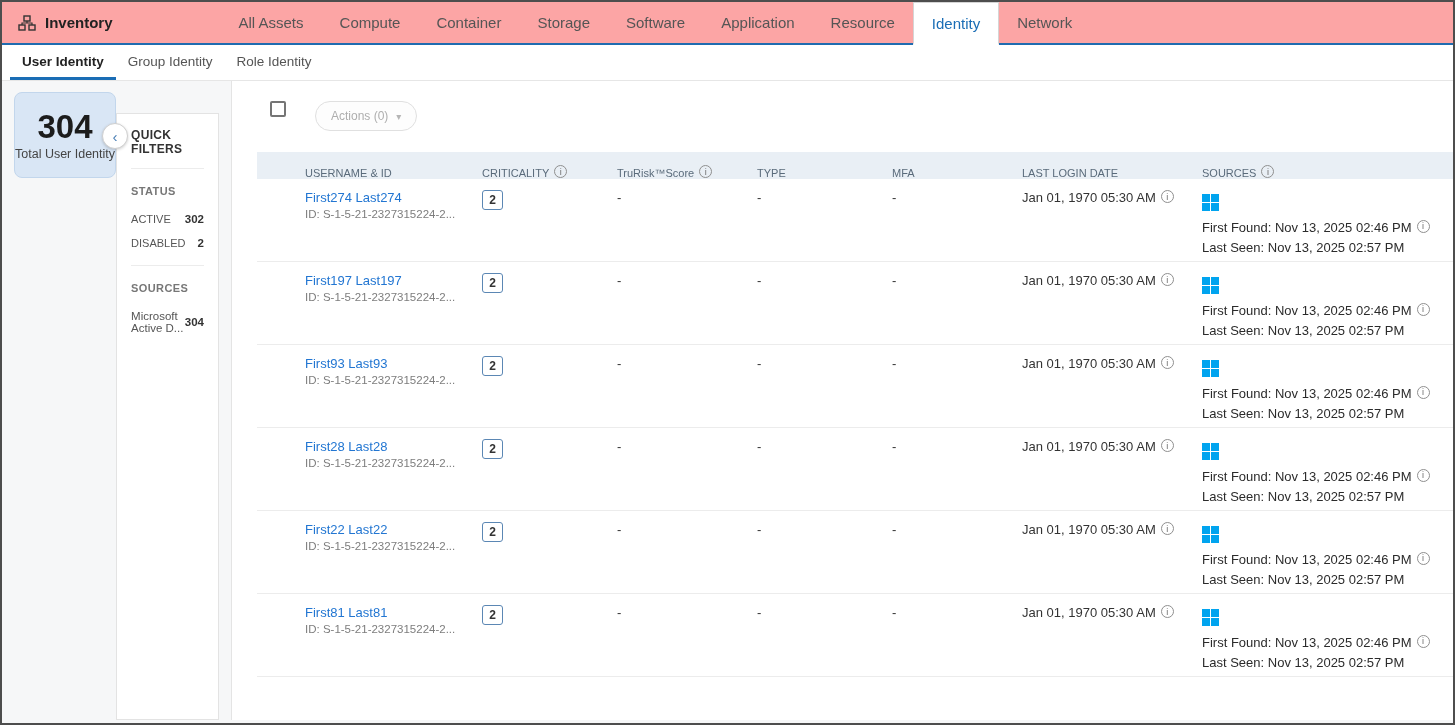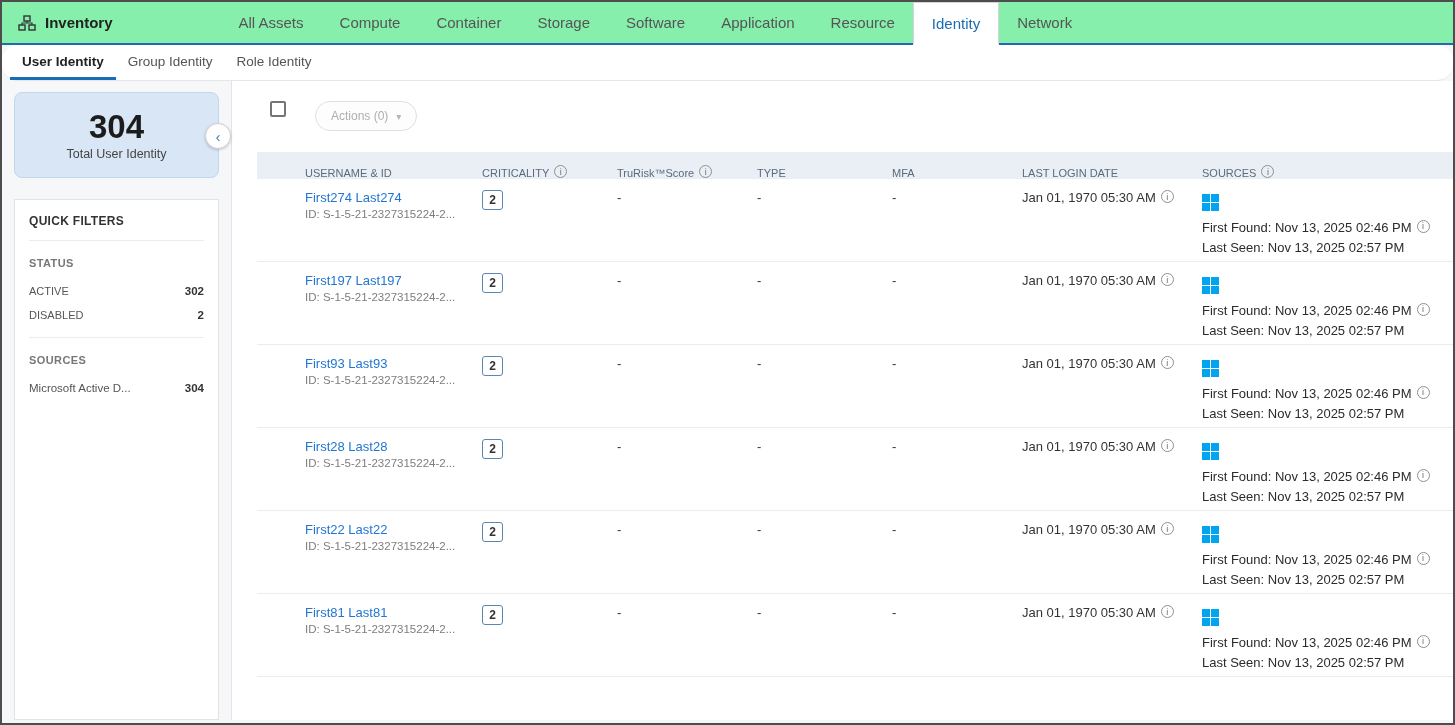--- a/index.html
+++ b/index.html
@@ -13,7 +13,7 @@
 
   
   .topbar {
-    height:43px; background:#86efac; display:flex; align-items:stretch;
+    height:43px; background:#fca5a5; display:flex; align-items:stretch;
     border-bottom:2px solid #1f6cb0;
   }
   .brand { display:flex; align-items:center; gap:9px; padding:0 20px 0 16px; }

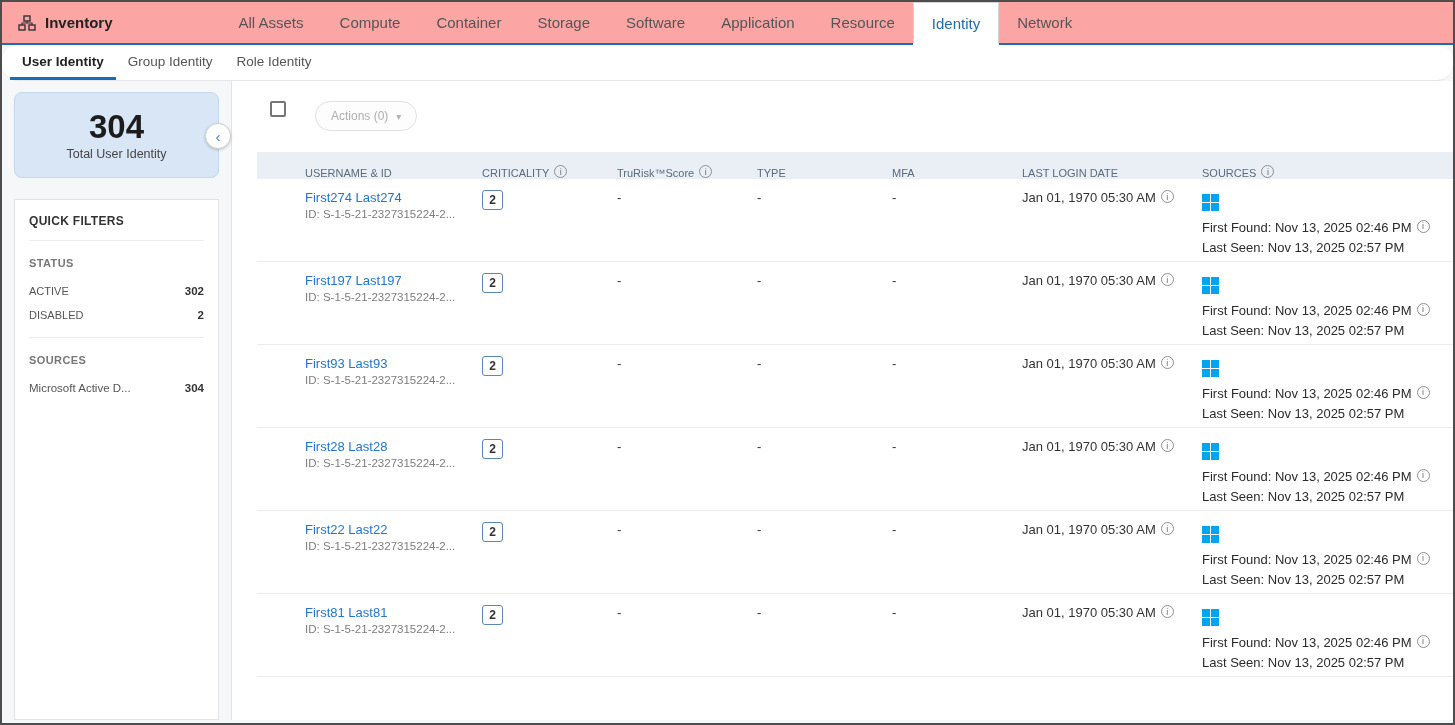--- a/index.html
+++ b/index.html
@@ -31,7 +31,7 @@
 
   
   .subtabs { height:36px; background:#fff; display:flex; align-items:stretch;
-    padding-left:8px; border-bottom:1px solid #e6e6e6;border-radius:16px; }
+    padding-left:8px; border-bottom:1px solid #e6e6e6; }
   .subtab { display:flex; align-items:center; padding:0 12px; font-size:13.5px; color:#555;
     cursor:pointer; border-bottom:3px solid transparent; }
   .subtab.active { color:#222; font-weight:bold; border-bottom:3px solid #1a6db5; }

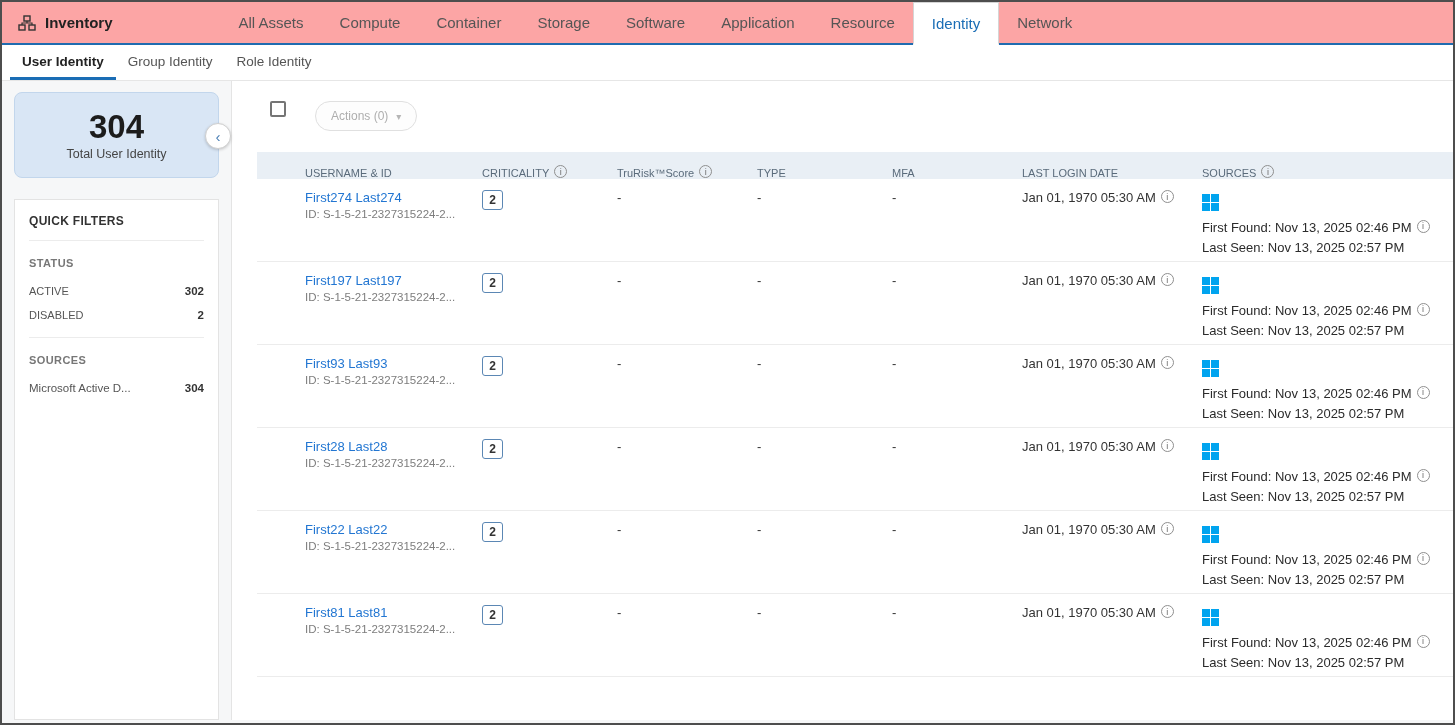--- a/index.html
+++ b/index.html
@@ -38,7 +38,7 @@
 
   
   .page { display:flex; height:639px; }
-  .sidebar { width:229px; padding:11px 12px 0 12px; display:flex; flex-direction:column; flex-shrink:0; }
+  .sidebar { width:229px; padding:11px 12px 0 12px; display:flex; flex-direction:row; flex-shrink:0; }
 
   .summary-card {
     position:relative; background:#d9e6f5; border:1px solid #c2d6ec; border-radius:8px;

